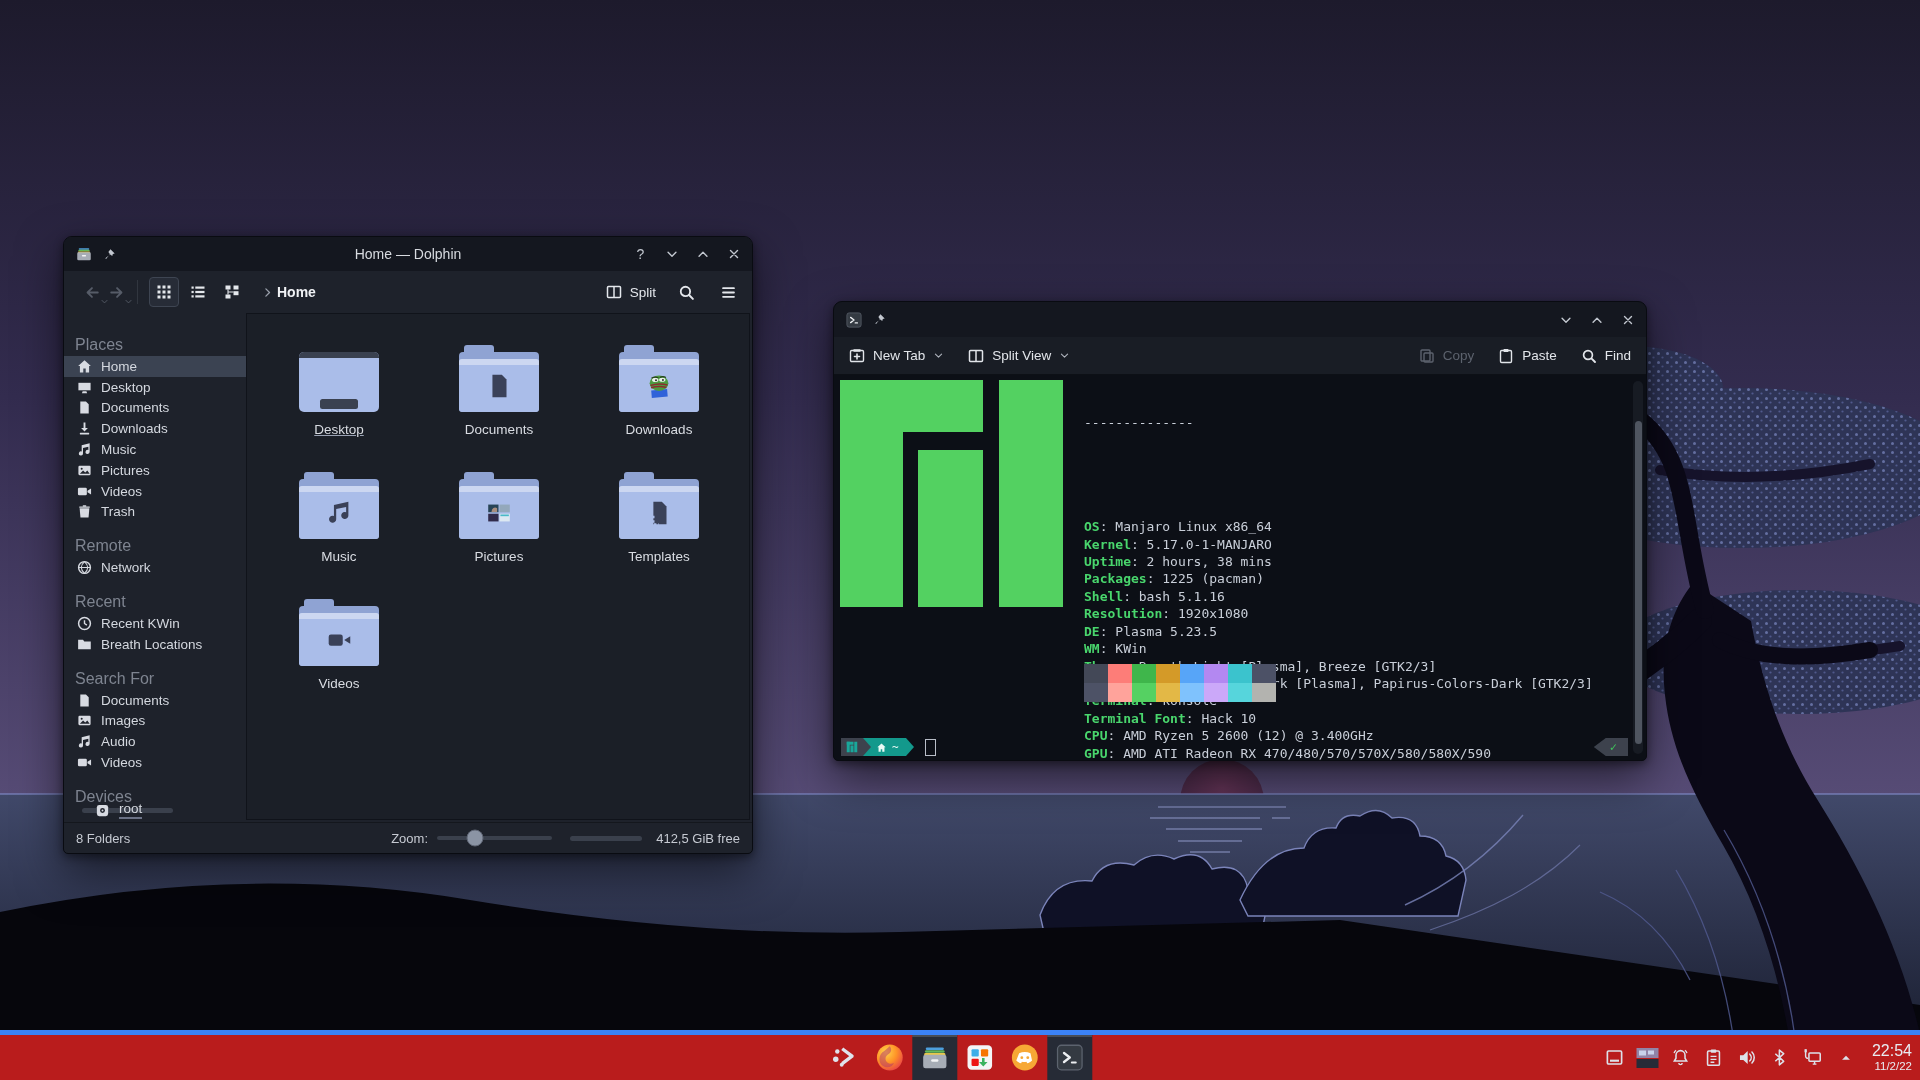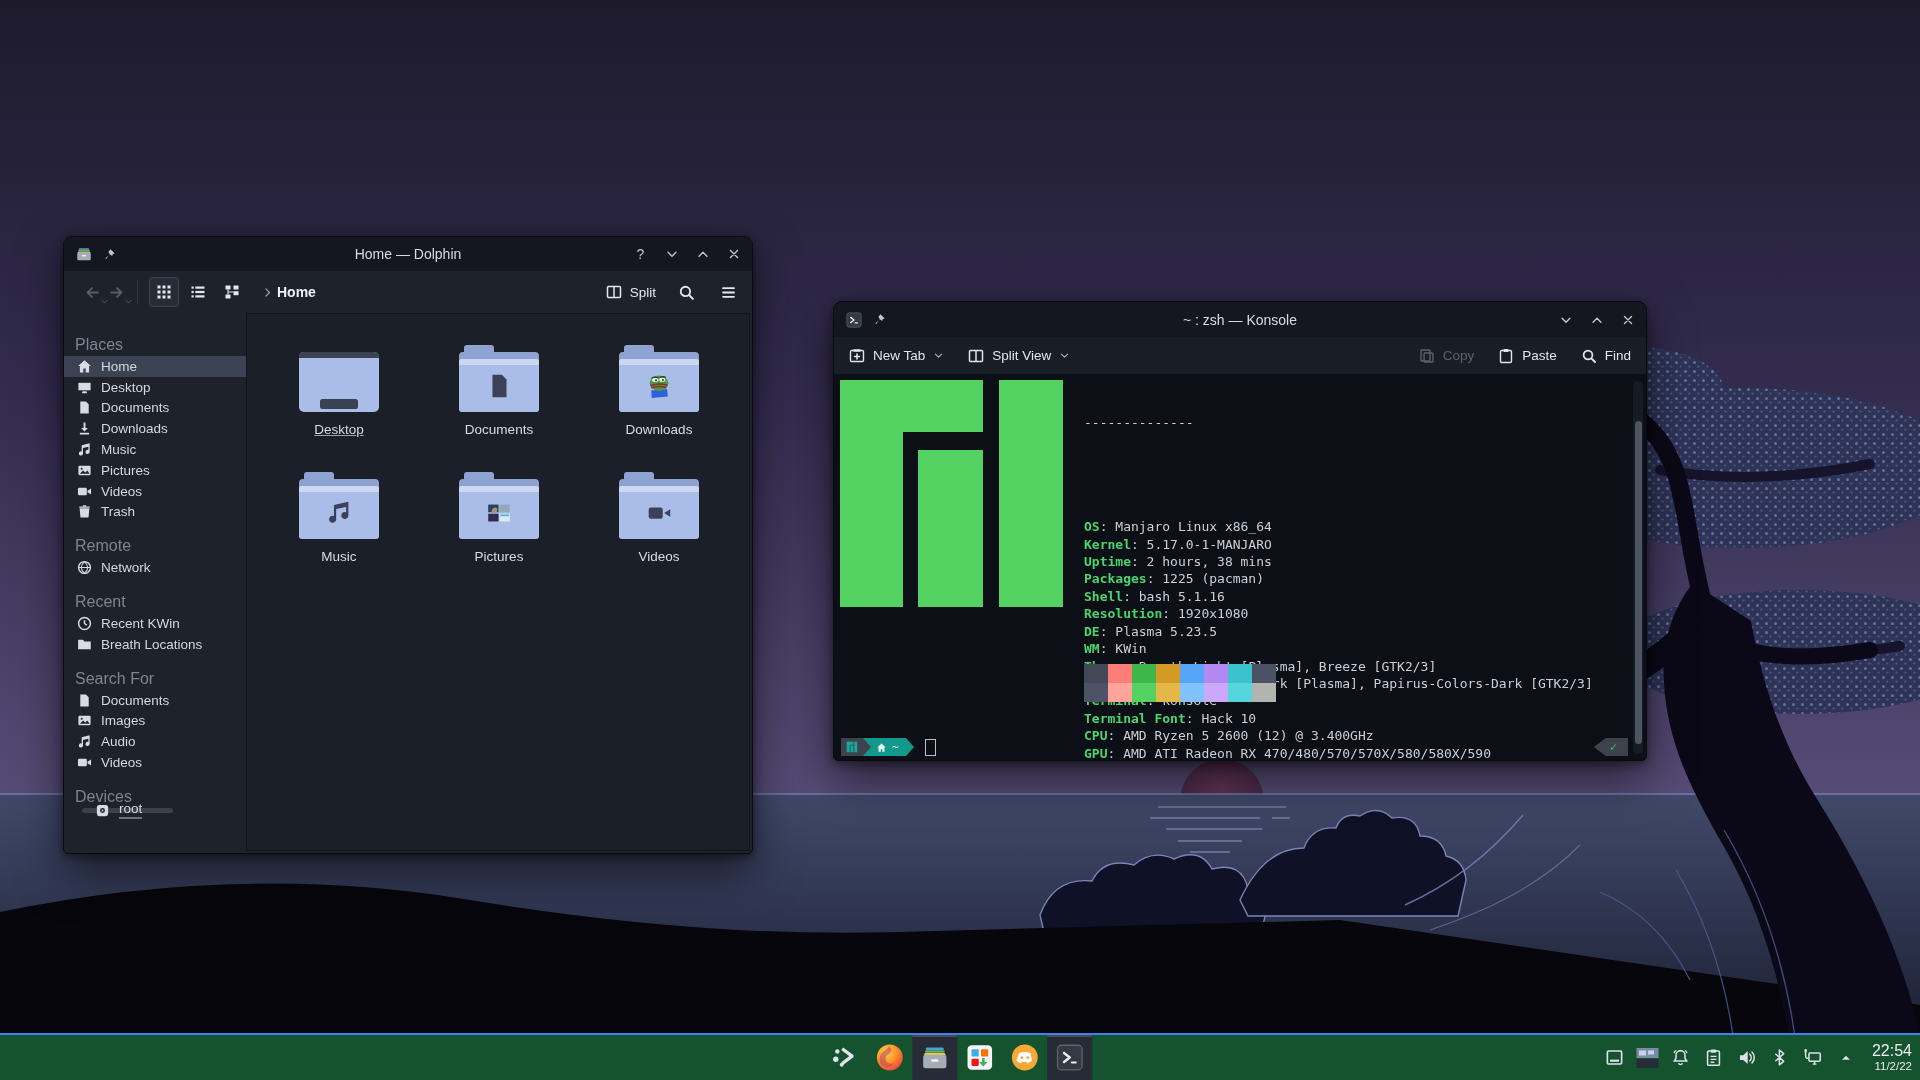--- a/index.html
+++ b/index.html
@@ -654,7 +654,6 @@
             <path fill="currentColor" d="M9.2 1.6 14.4 6.8l-2.3.7-.7 2.3-3-2.2-4.6 6-1-1 6-4.6-2.2-3z"></path>
           </svg>
         </span>
-      <span class="tb-title">~ : zsh — Konsole</span>
       <span class="tb-controls">
         <button class="wbtn">
             <span class="icon iw">

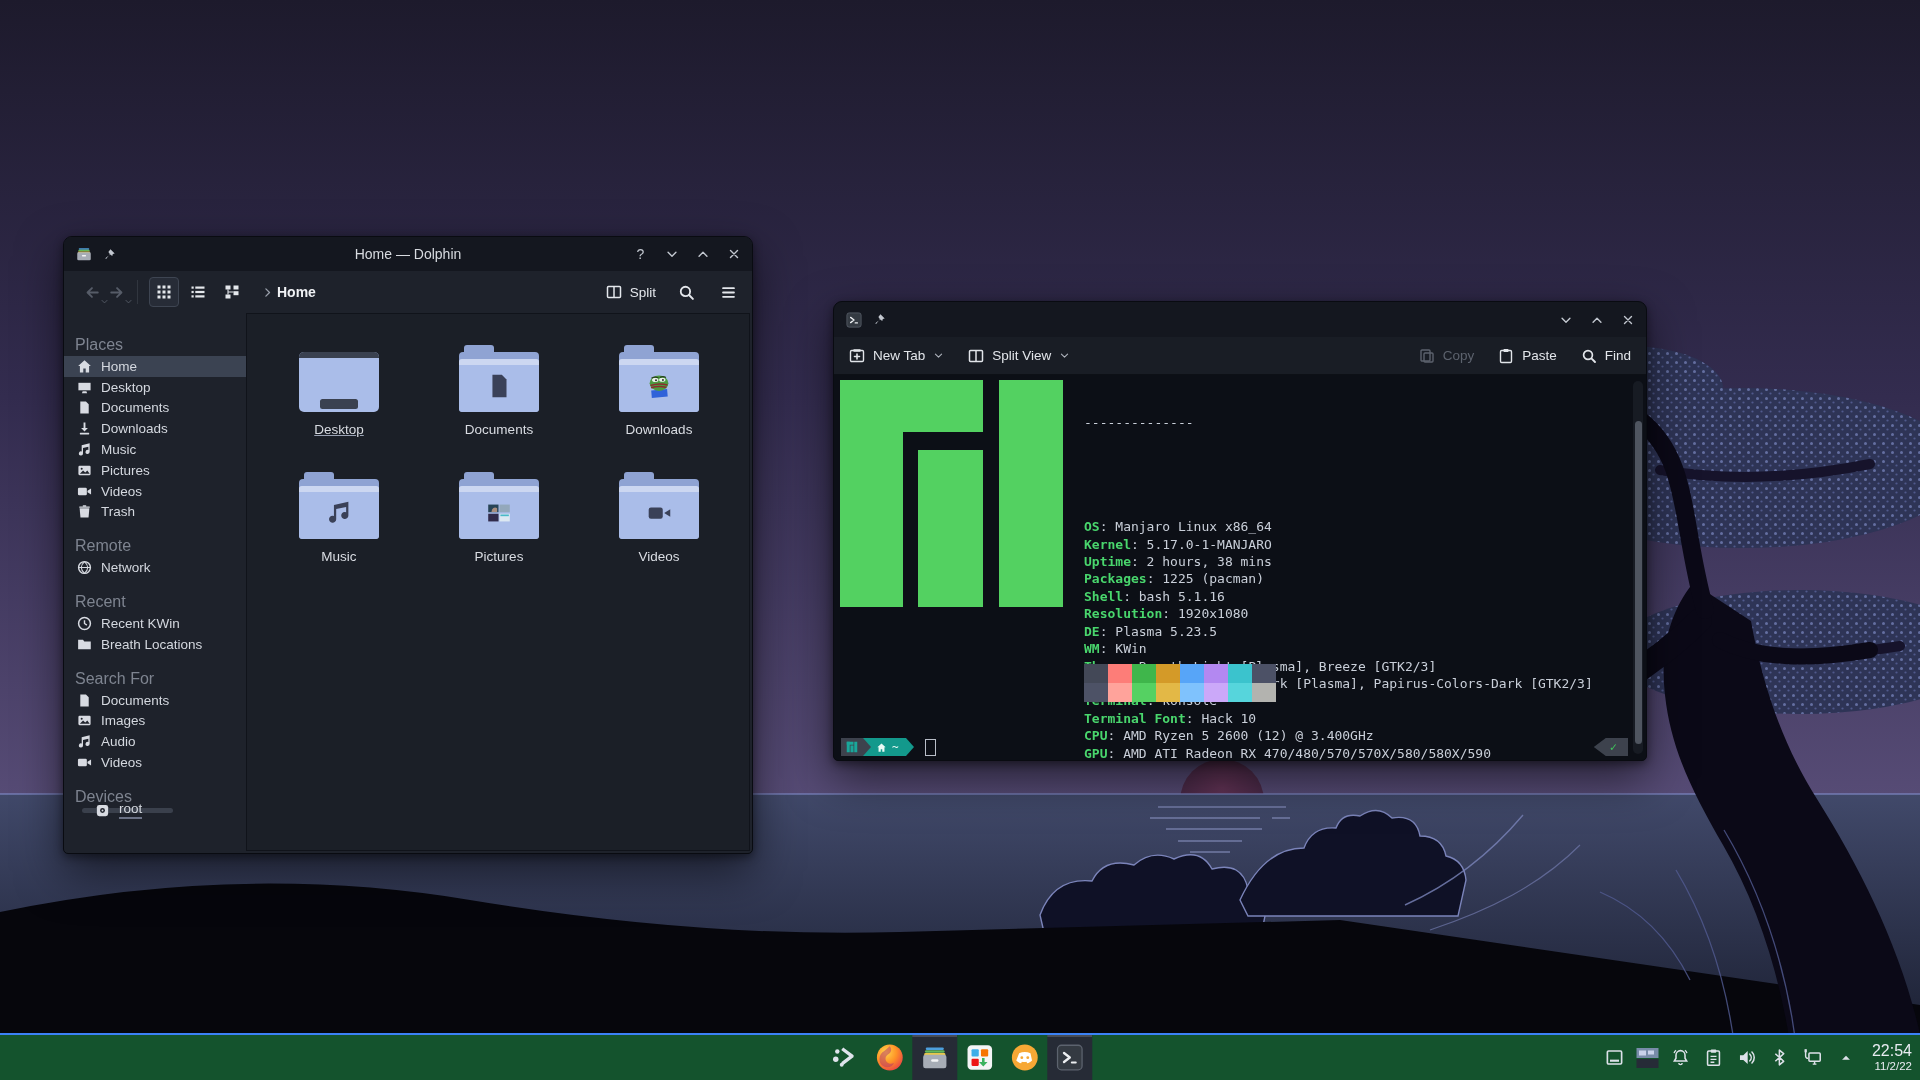--- a/index.html
+++ b/index.html
@@ -626,6 +626,21 @@
                 <span class="strip"></span>
                 <span class="emblem icon">
                   <svg viewBox="0 0 32 32">
+                    <path fill="currentColor" d="M10 4h9l5 5v19H10z"></path>
+                    <path d="M10 19v9h6" fill="none" stroke="#aabde9" stroke-width="2.4" stroke-dasharray="2.6 2.2"></path>
+                  </svg>
+                </span>
+
+              </div>
+              <div class="fname">Templates</div>
+            </div>
+            <div class="fitem folder">
+              <div class="tile">
+                <span class="tab"></span>
+                <span class="front"></span>
+                <span class="strip"></span>
+                <span class="emblem icon">
+                  <svg viewBox="0 0 32 32">
                     <rect x="5" y="10" width="15" height="12" rx="2.4" fill="currentColor"></rect>
                     <path d="m21.5 16 6.5-4v8z" fill="currentColor"></path>
                   </svg>

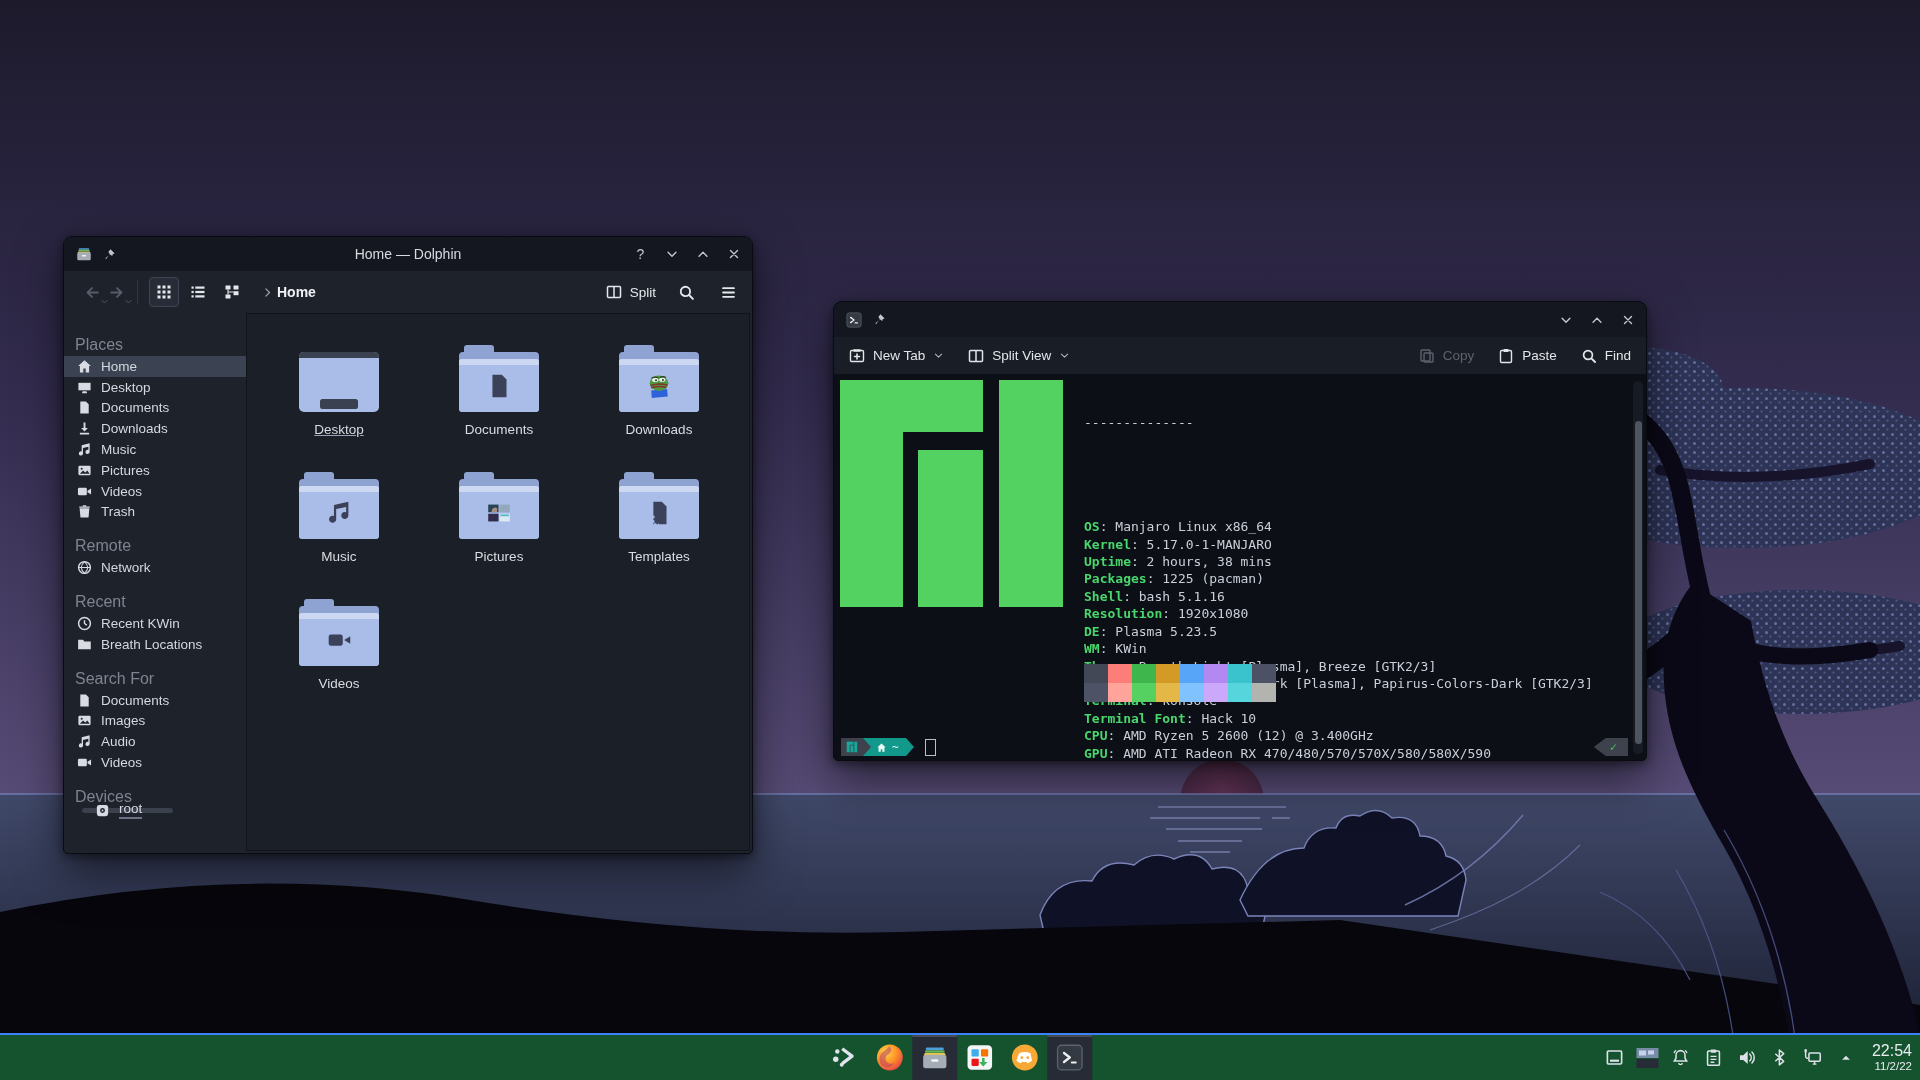--- a/index.html
+++ b/index.html
@@ -653,6 +653,17 @@
       </div>
     </div>
 
+    <footer class="dstatus">
+      <span>8 Folders</span>
+      <span class="st-zoom">
+        <span>Zoom:</span>
+        <span class="slider">
+            <span class="knob"></span>
+          </span>
+      </span>
+      <span class="gauge"></span>
+      <span class="st-free">412,5 GiB free</span>
+    </footer>
   </section>
 
   <section id="konsole" class="window">

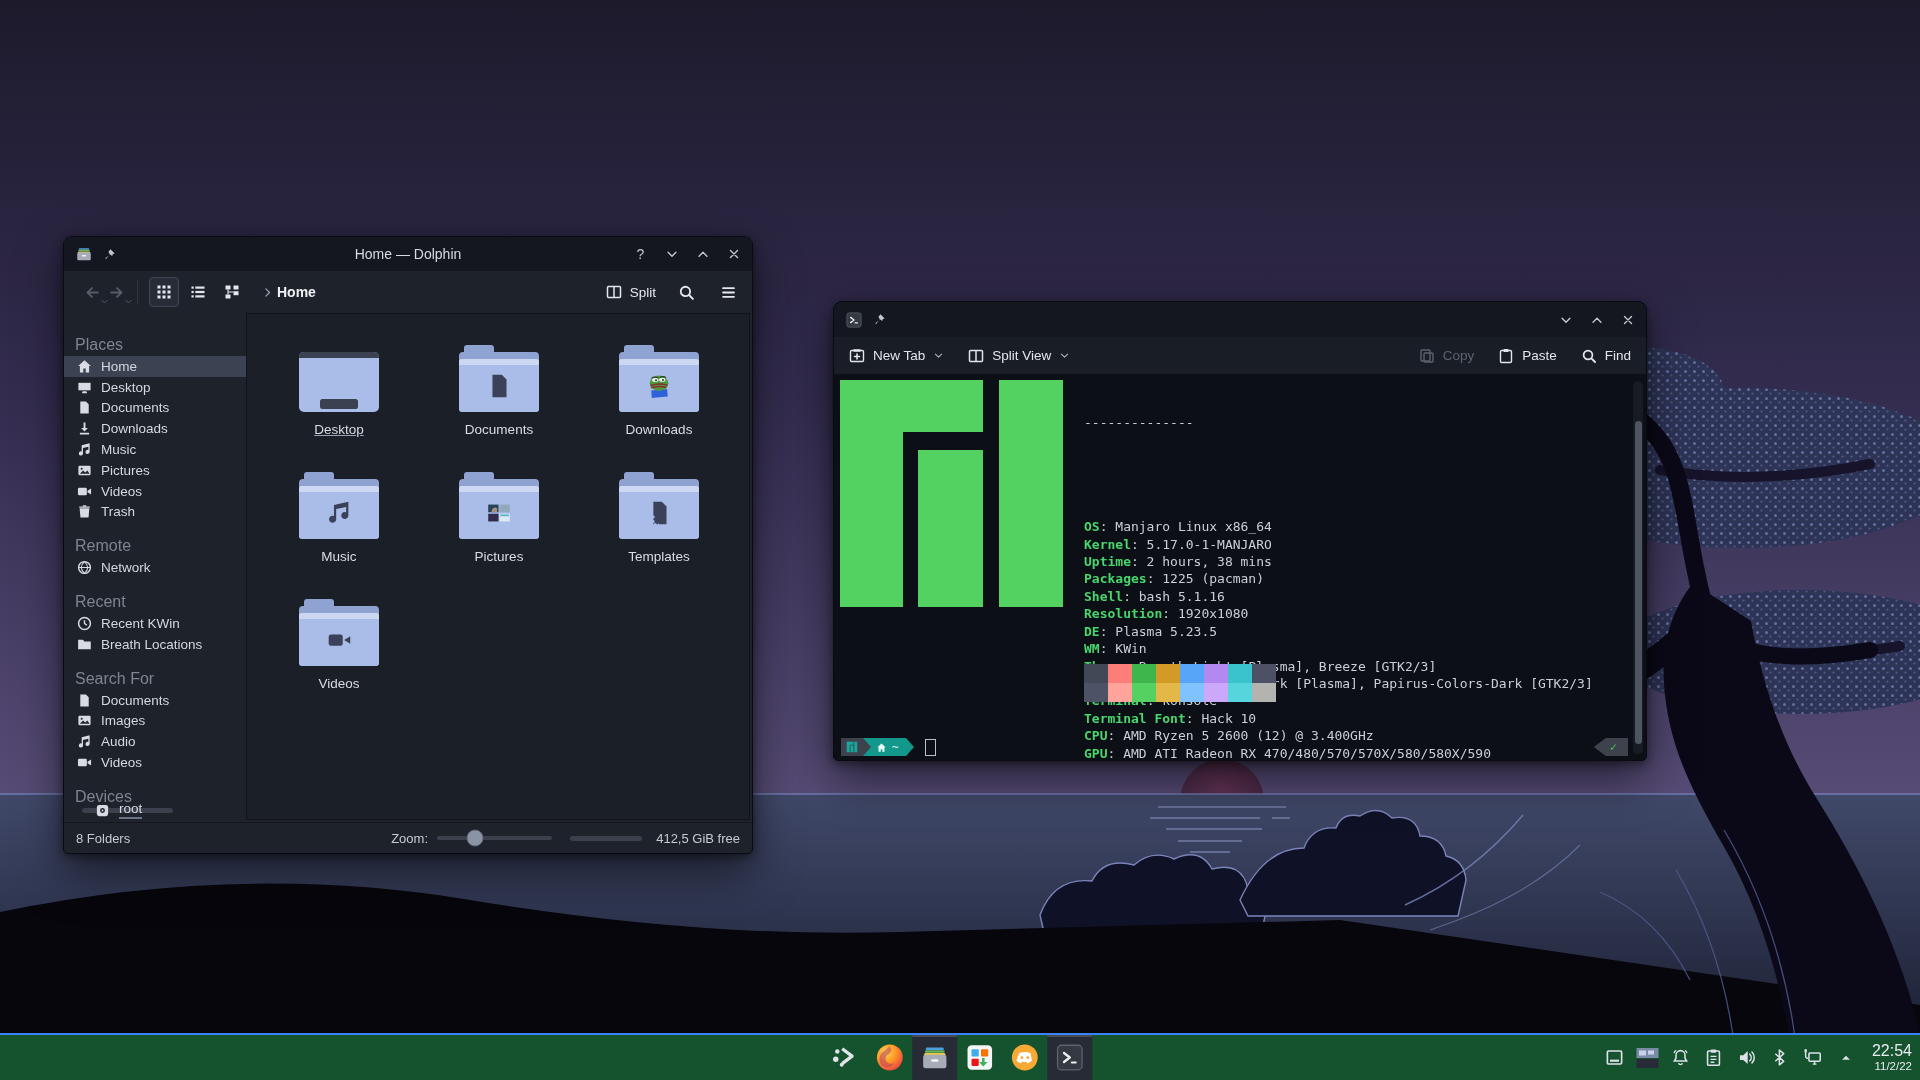--- a/index.html
+++ b/index.html
@@ -132,8 +132,8 @@
     background:#4f5560;border-radius:4px}
 
   
-  #taskbar{position:absolute;left:0;right:0;bottom:0;height:45px;background:#14532d;
-    border-top:2px solid #3b82f6;z-index:10}
+  #taskbar{position:absolute;left:0;right:0;bottom:0;height:45px;background:#b91c1c;
+    border-top:5px solid #3b82f6;z-index:10}
   .tb-apps{position:absolute;left:50%;top:0;transform:translateX(-51%);
     display:flex;height:45px}
   .task{width:45px;height:45px}

